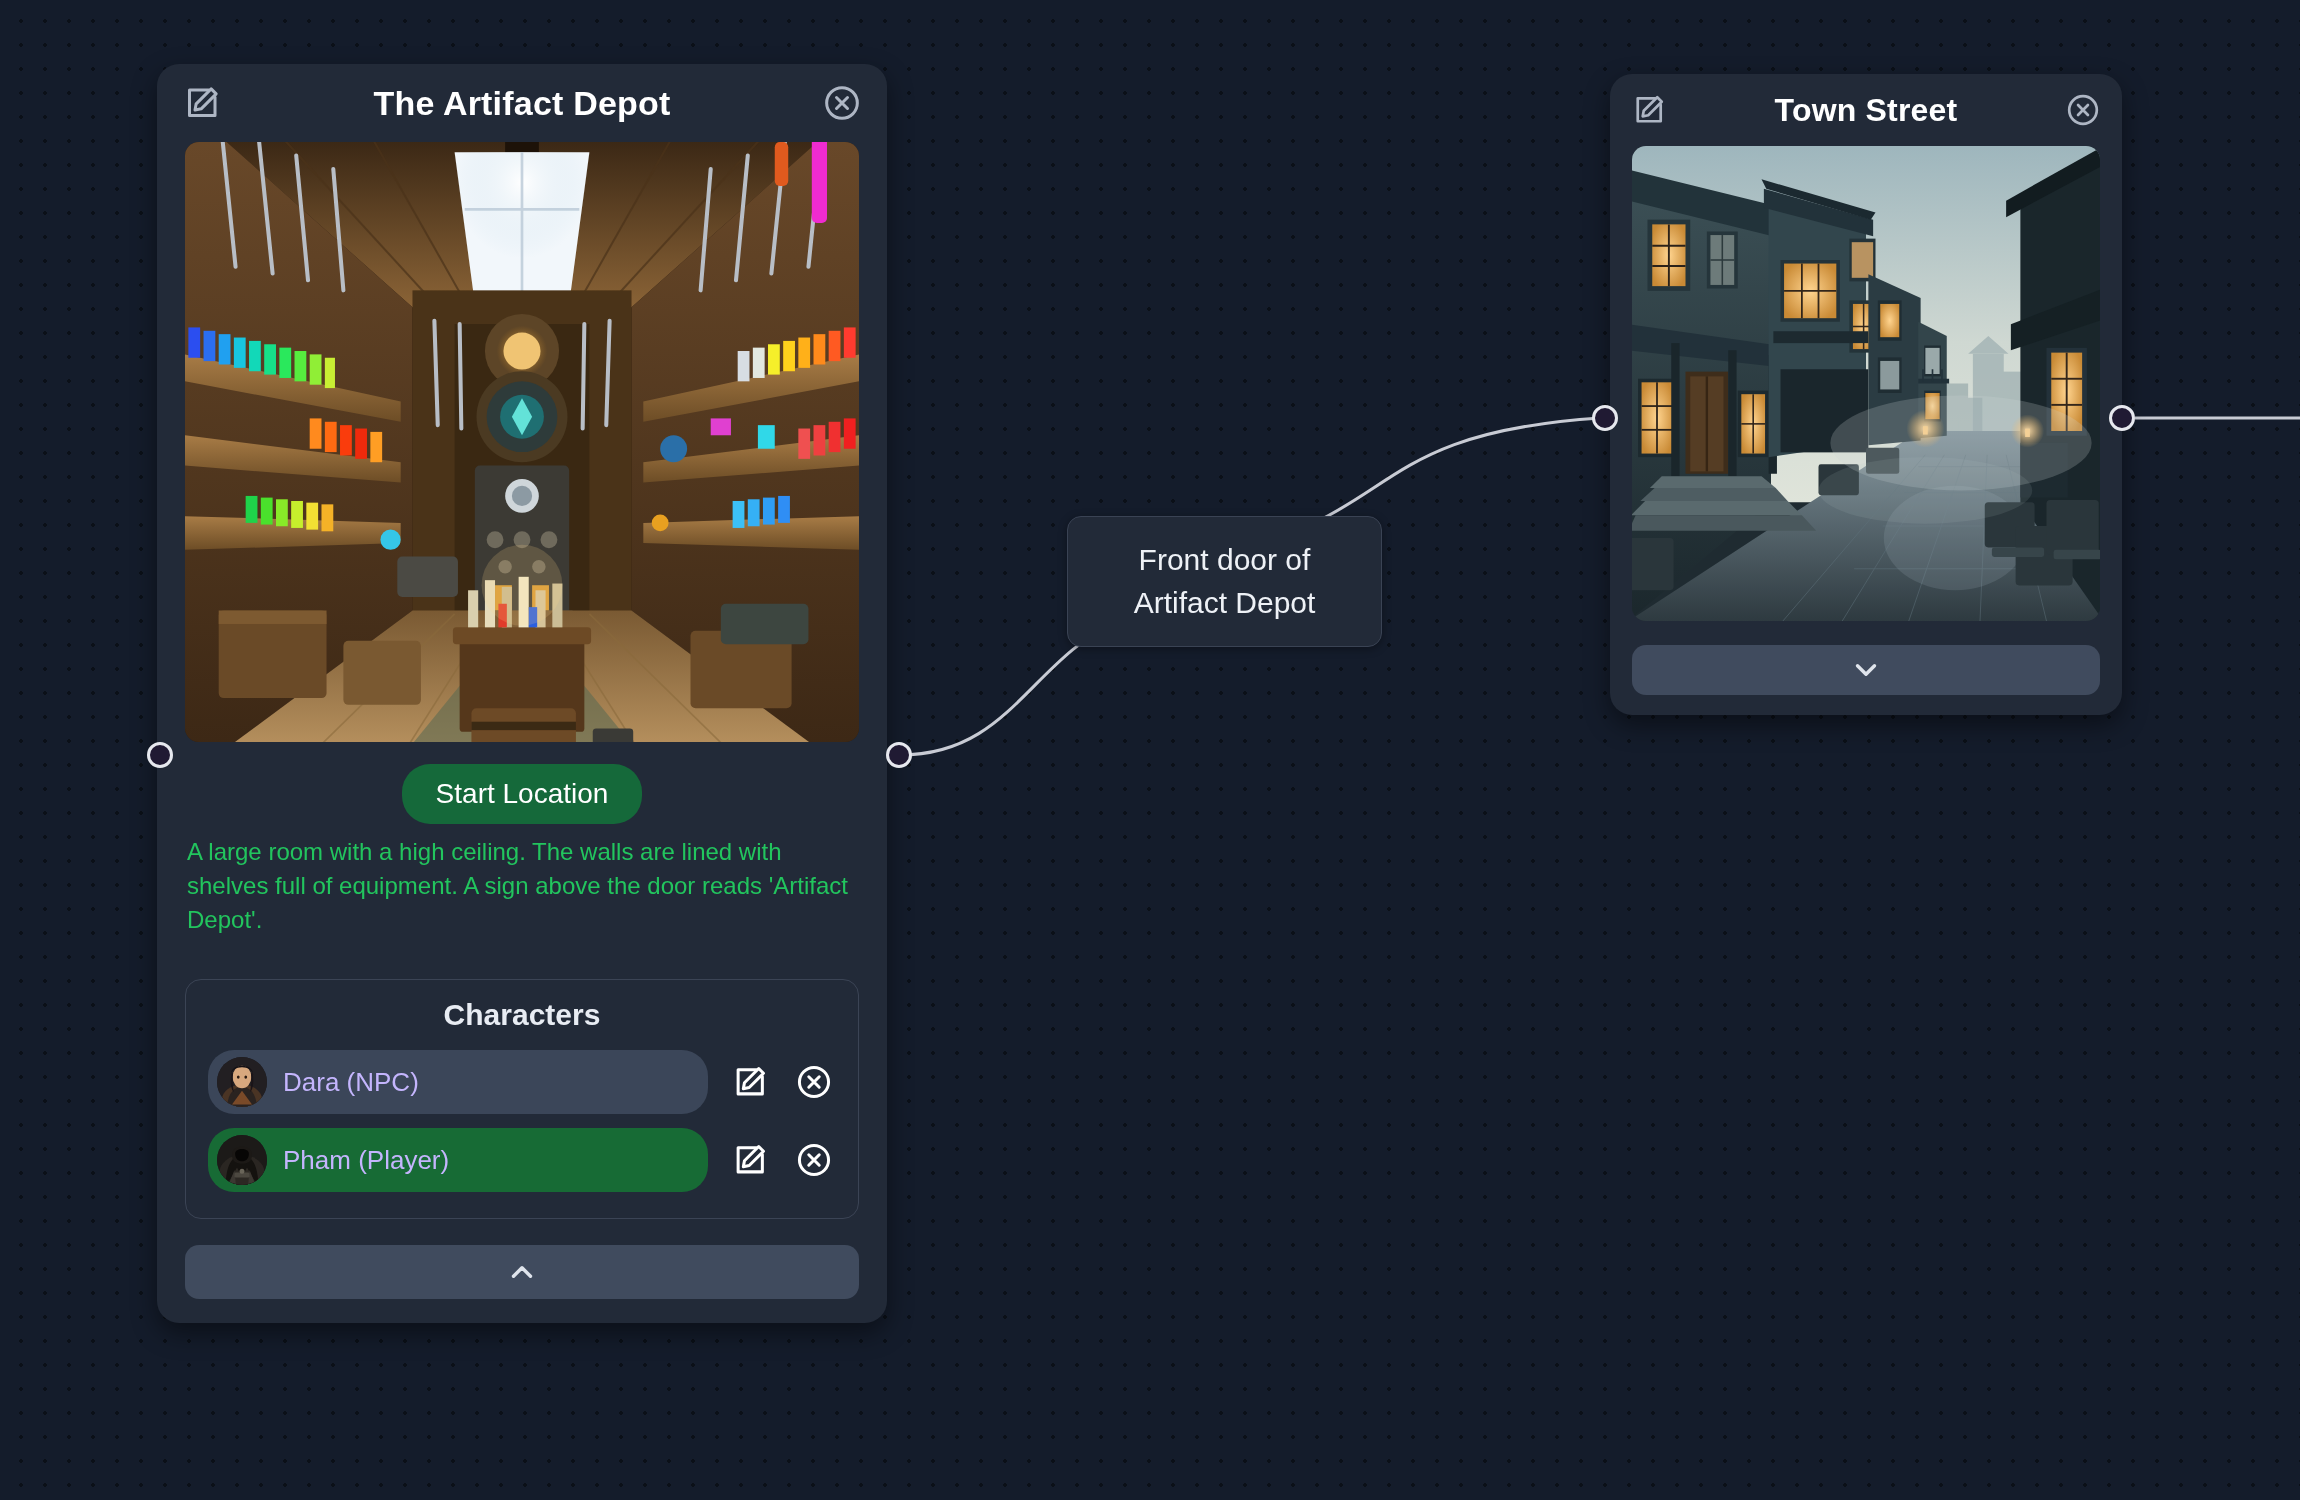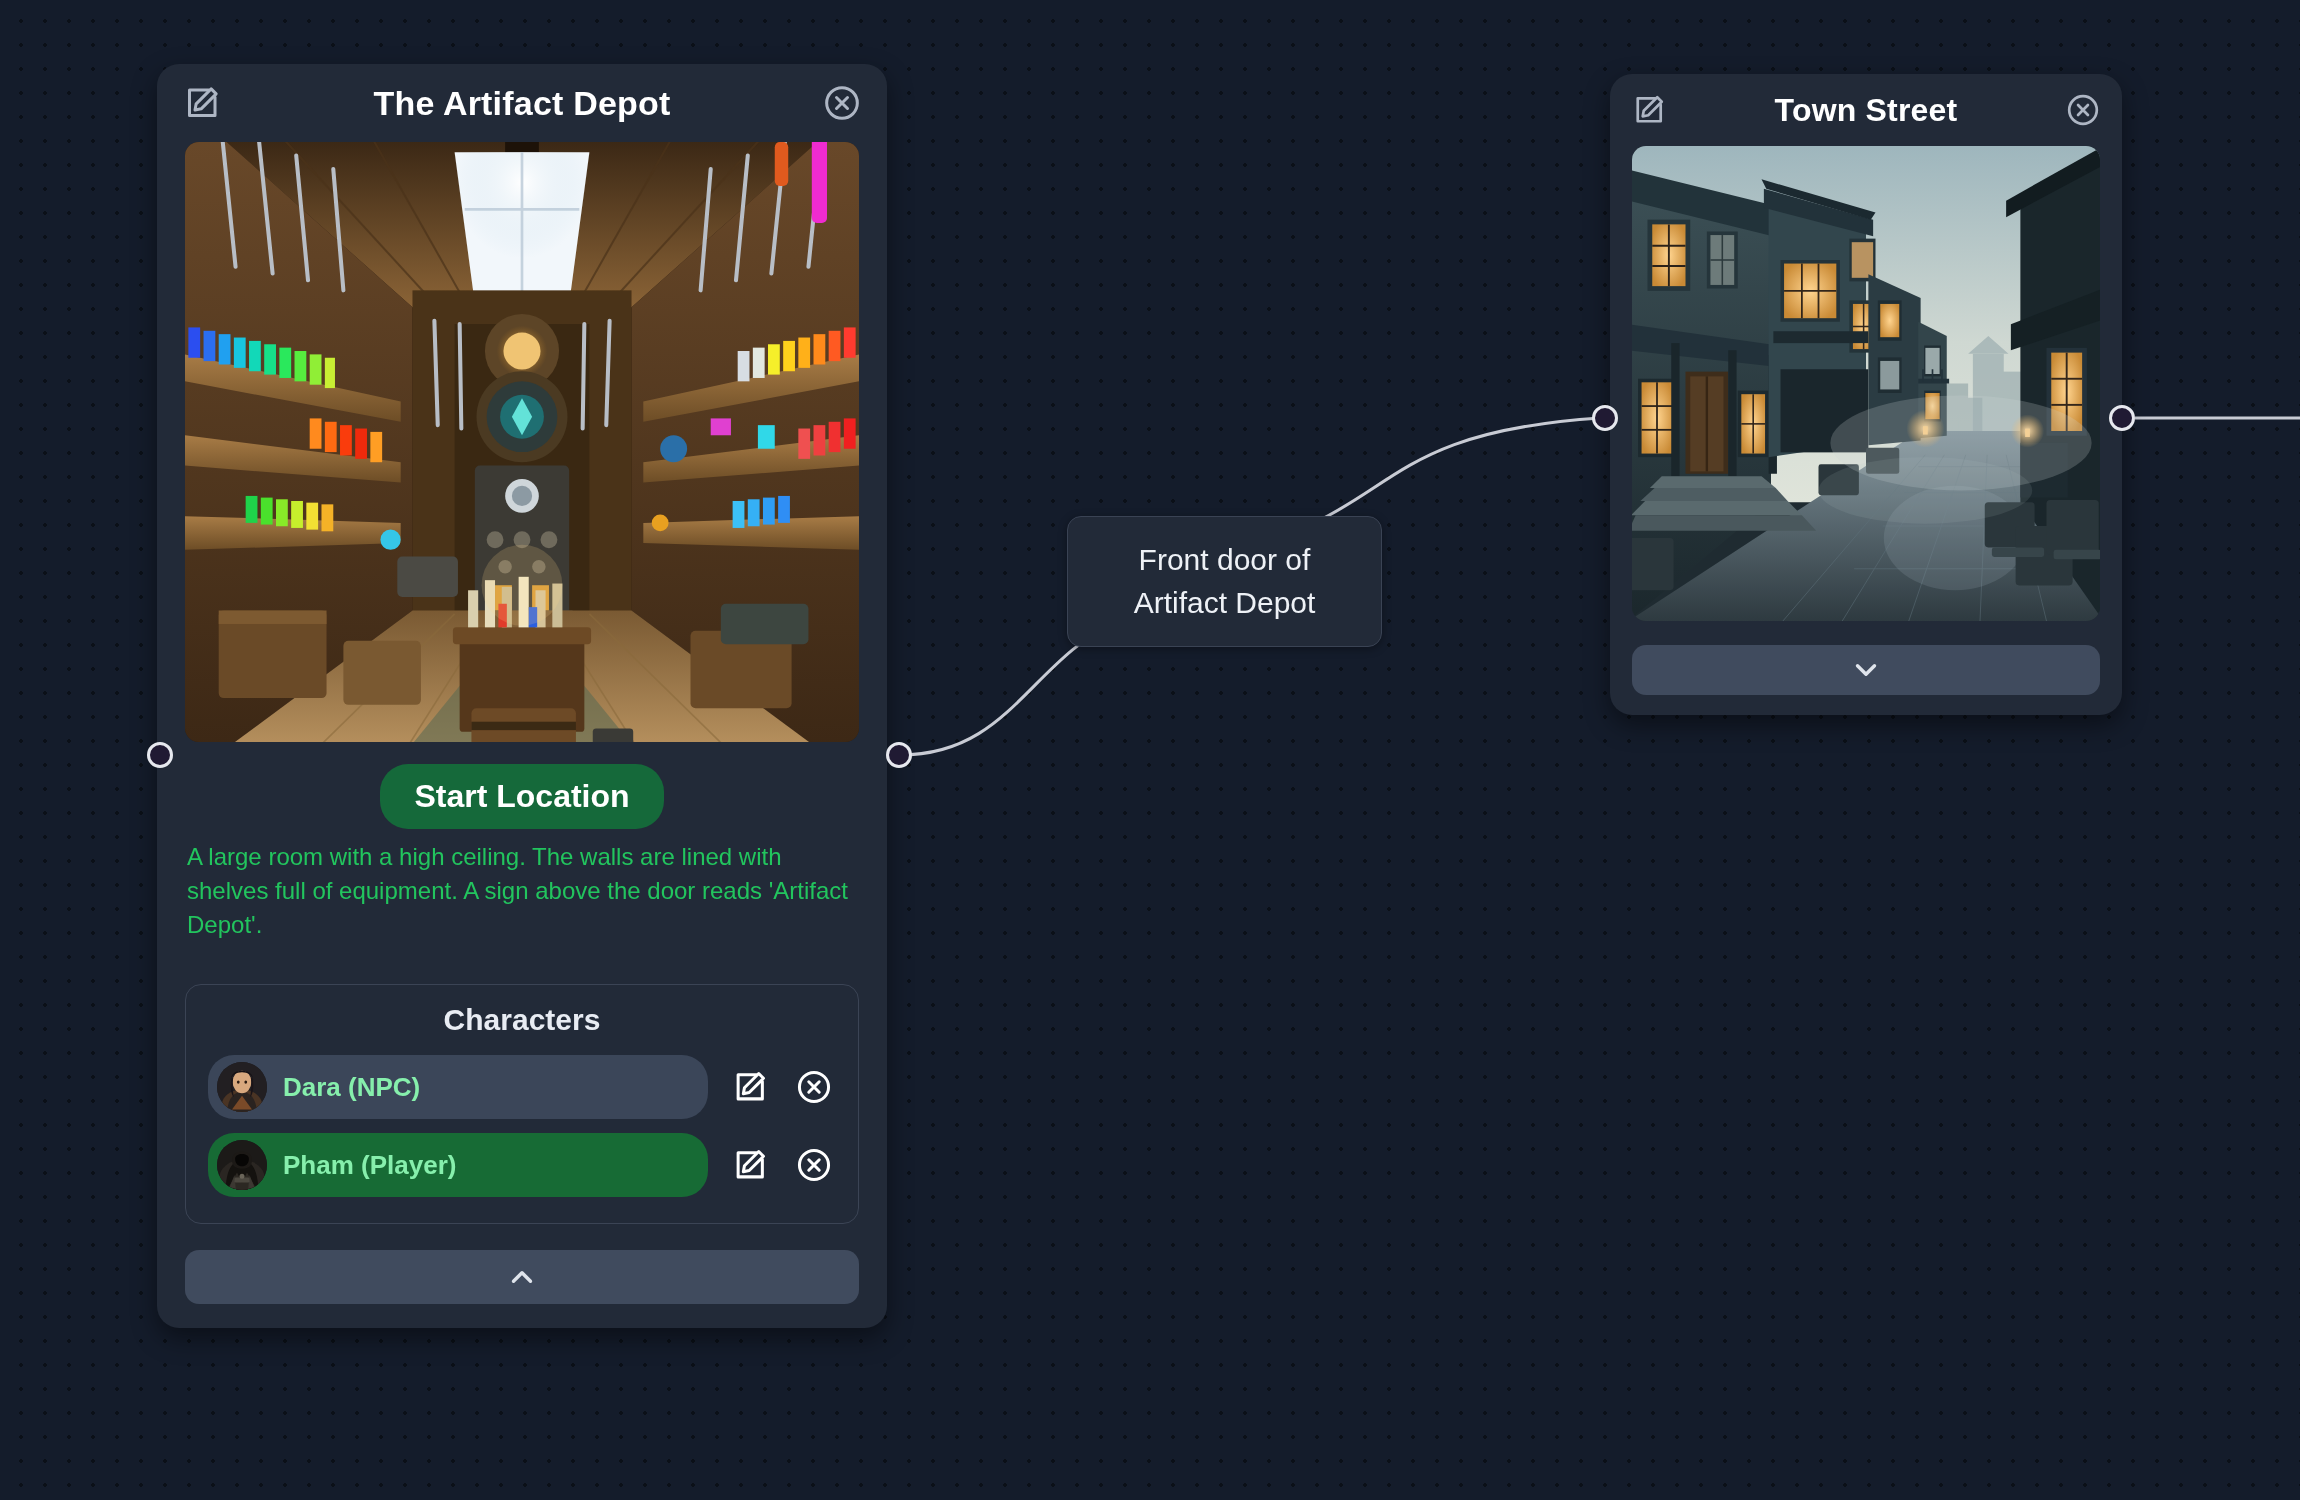--- a/index.html
+++ b/index.html
@@ -122,8 +122,8 @@
   .start-badge {
     background: #15693a;
     color: #ffffff;
-    font-size: 32px;
-    font-weight: bold;
+    font-size: 28px;
+    font-weight: normal;
     border-radius: 28px;
     padding: 14px 34px;
     border: none;

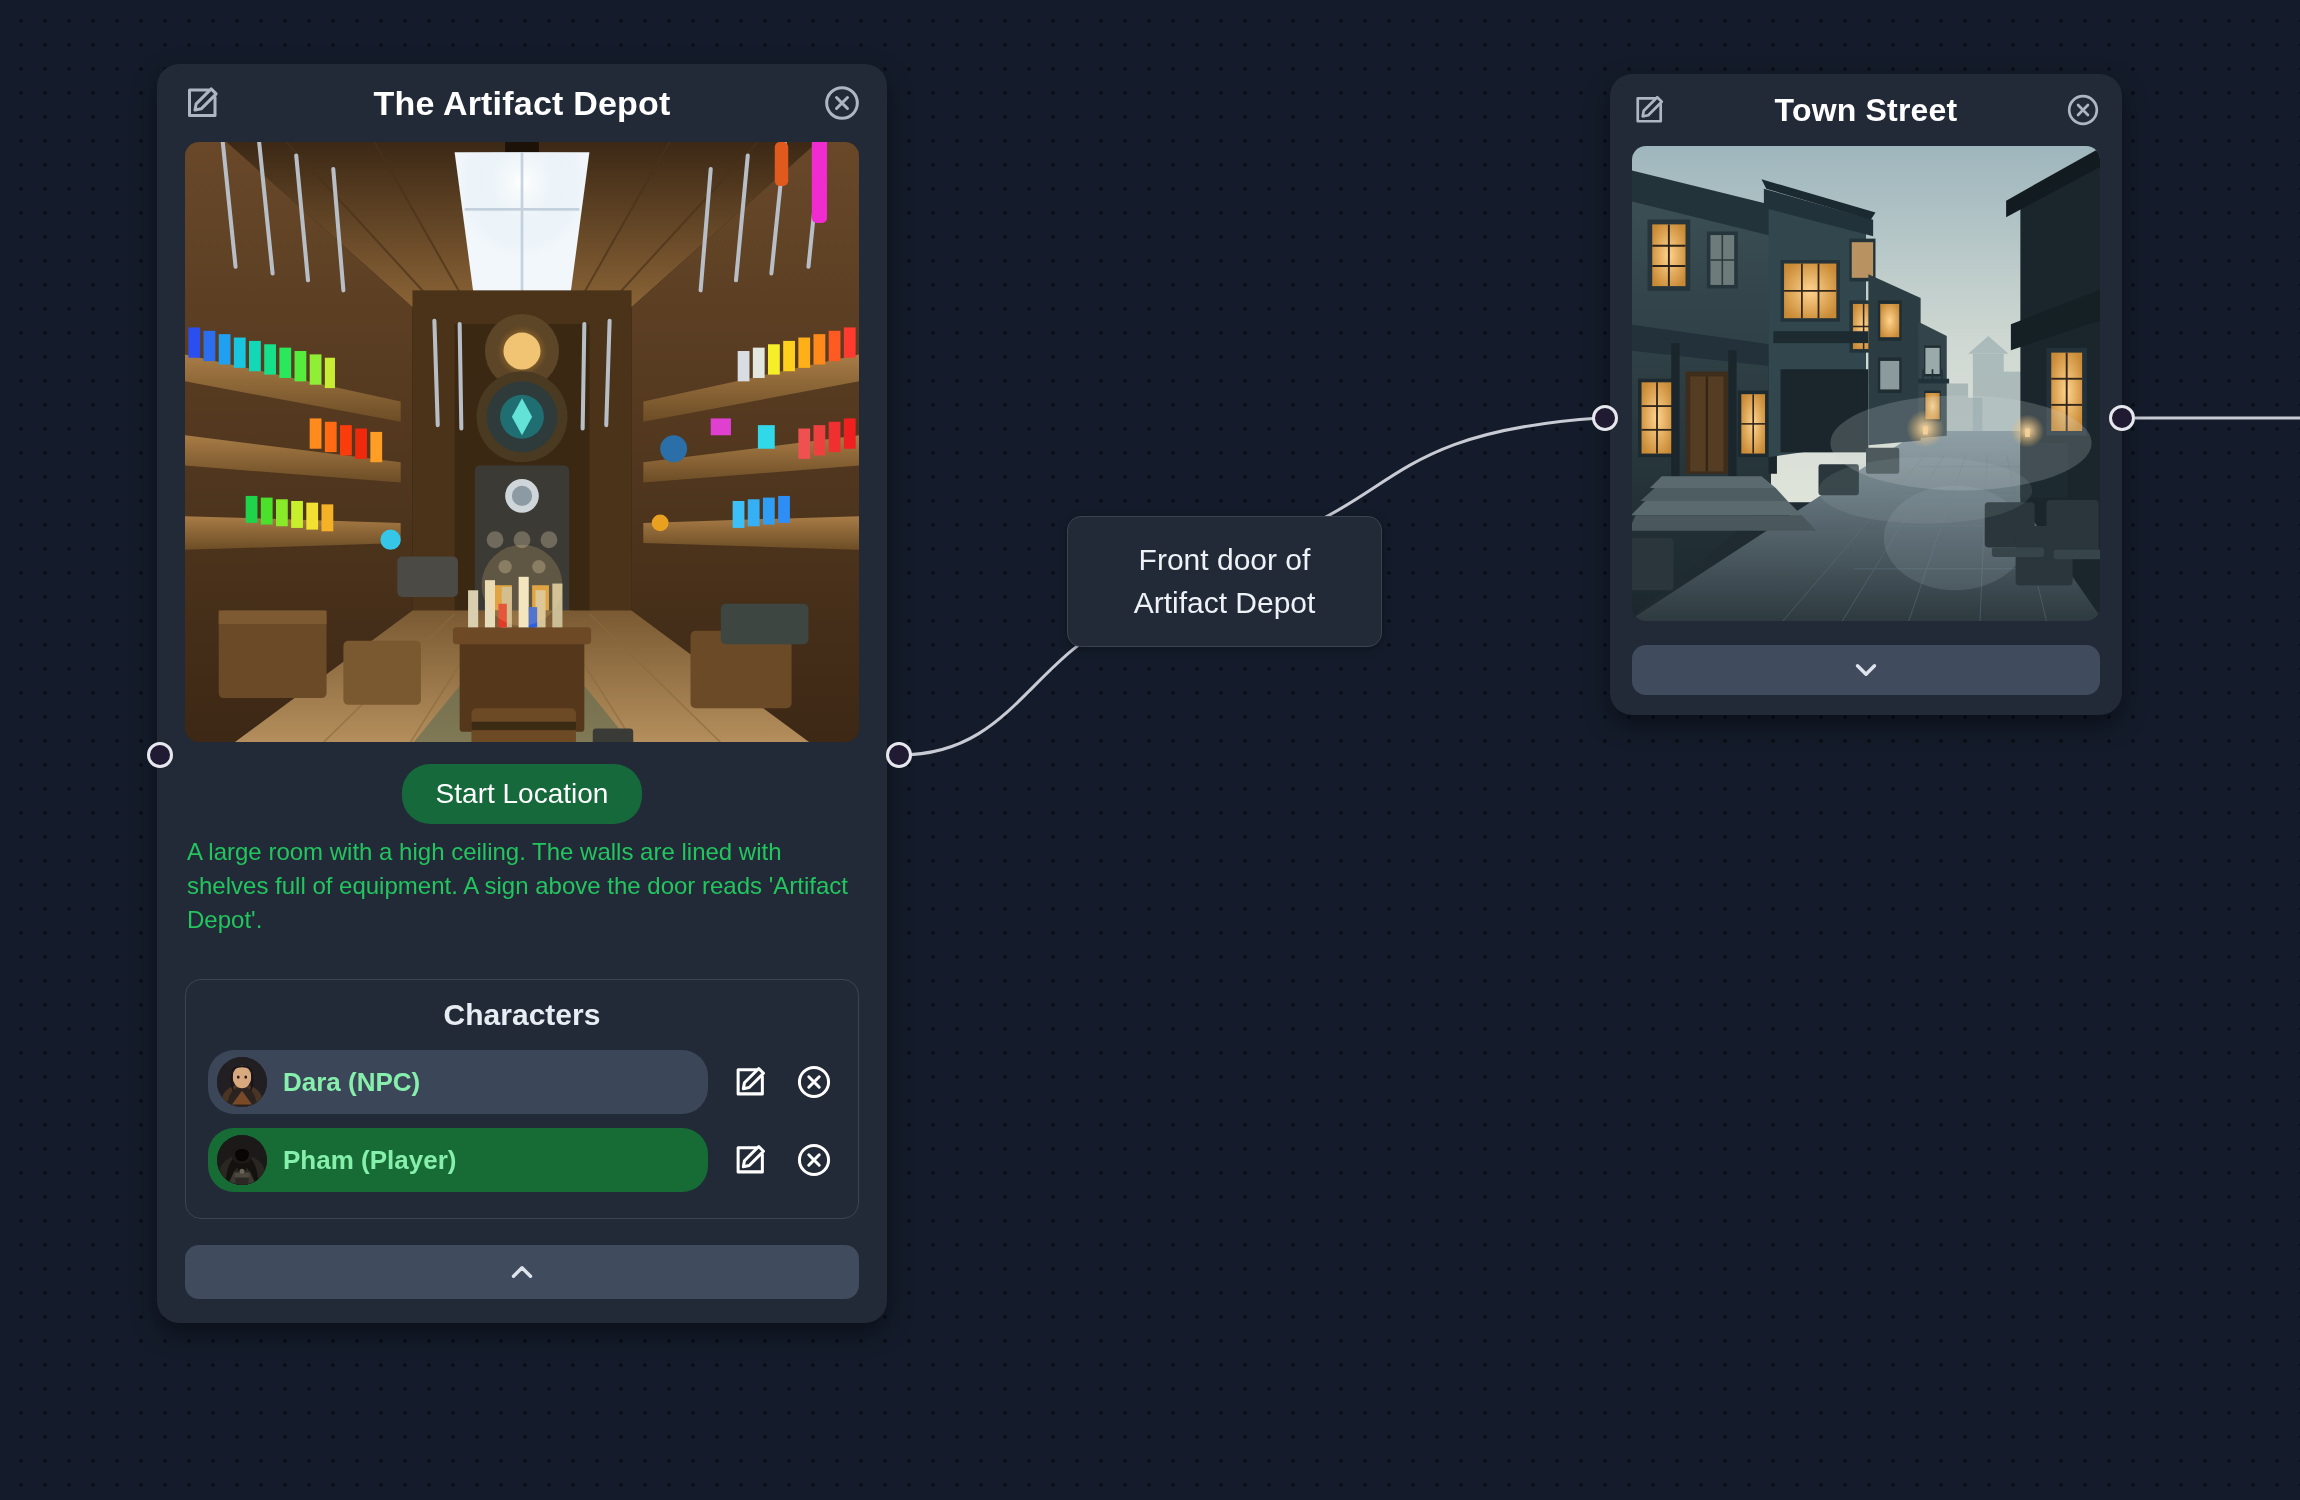--- a/index.html
+++ b/index.html
@@ -182,9 +182,9 @@
   }
   .char-avatar svg { display: block; width: 100%; height: 100%; }
   .char-name {
-    color: #86efac;
+    color: #c4b5fd;
     font-size: 26px;
-    font-weight: bold;
+    font-weight: normal;
     white-space: nowrap;
     overflow: hidden;
     text-overflow: ellipsis;

